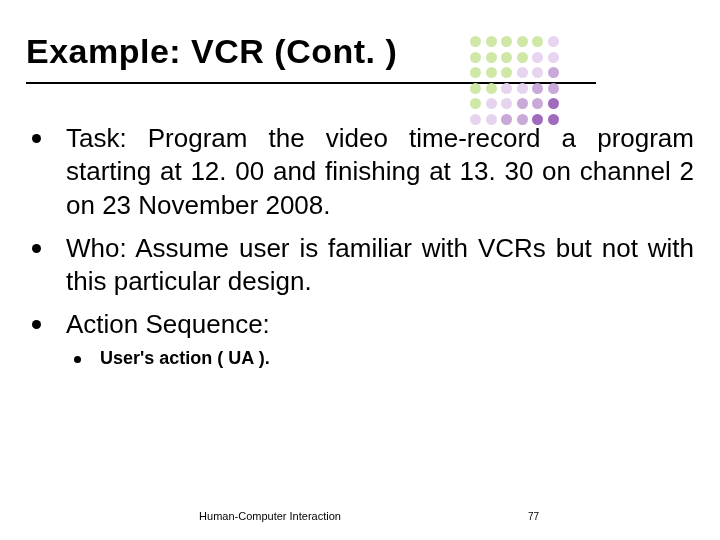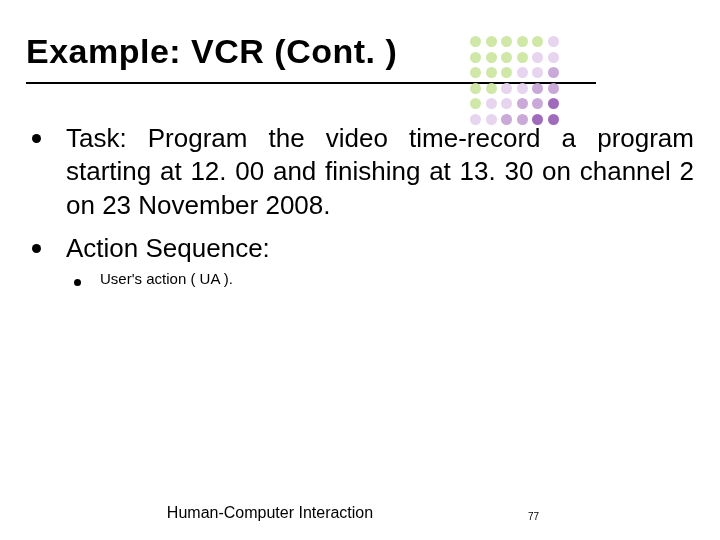--- a/index.html
+++ b/index.html
@@ -173,6 +173,9 @@
         <span>Task: Program the video time-record a program starting at 12. 00 and finishing at 13. 30 on channel 2 on 23 November 2008.</span>
       </li>
       <li>
+        <span>Who: Assume user is familiar with VCRs but not with this particular design.</span>
+      </li>
+      <li>
         <span>Action Sequence:</span>
         <ul class="sub">
           <li>

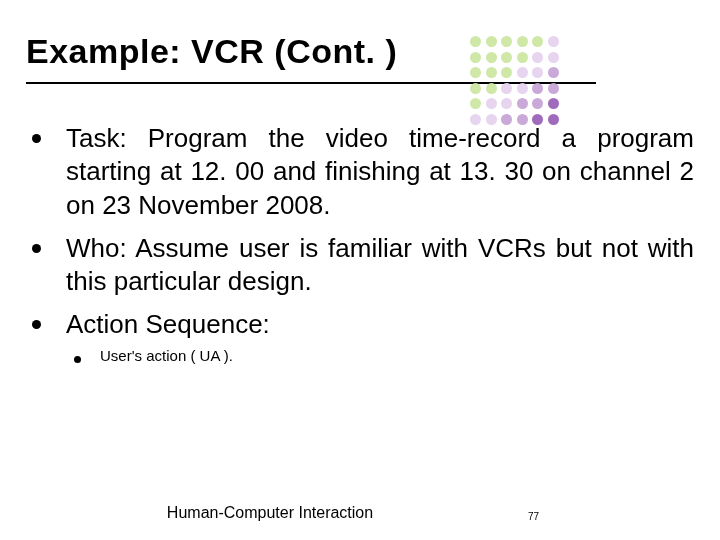--- a/index.html
+++ b/index.html
@@ -89,9 +89,10 @@
     position: relative;
     padding-left: 34px;
     margin-bottom: 4px;
-    font-size: 15px;
+    font-size: 18px;
     line-height: 1.35;
     text-align: left;
+    font-weight: bold;
   }
   ul.sub > li::before {
     content: "";

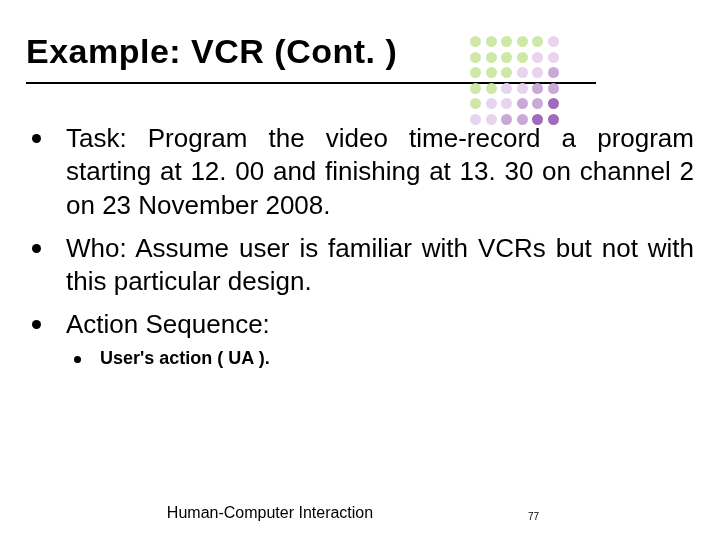--- a/index.html
+++ b/index.html
@@ -110,7 +110,7 @@
     bottom: 18px;
     width: 540px;
     text-align: center;
-    font-size: 16px;
+    font-size: 11px;
     color: #000;
   }
   .footer-num {

